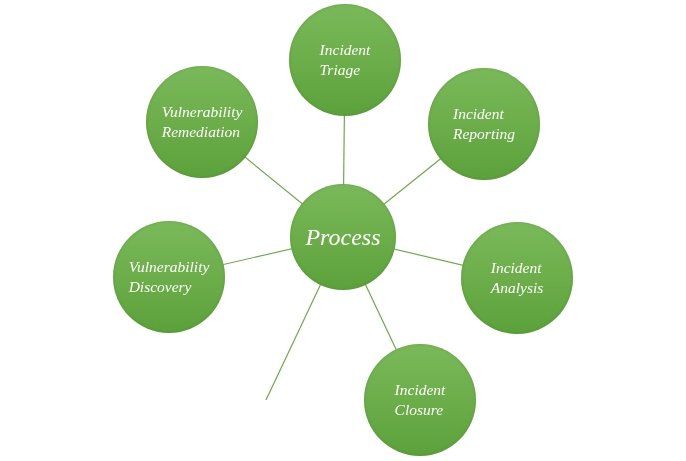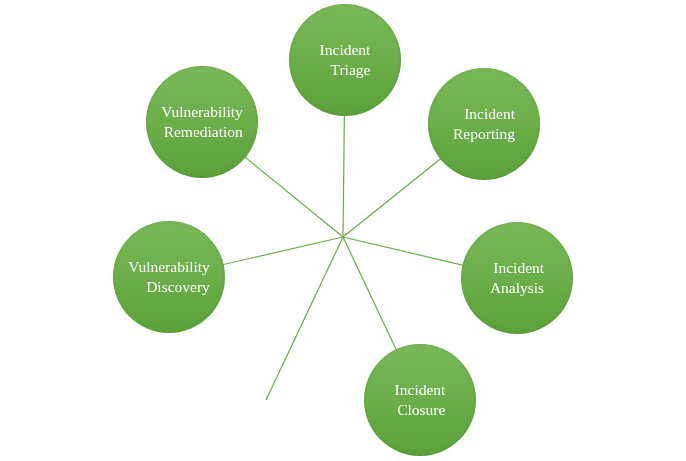--- a/index.html
+++ b/index.html
@@ -28,10 +28,11 @@
     display: flex;
     align-items: center;
     justify-content: center;
-    text-align: right;
+    text-align: left;
     color: #ffffff;
     background: linear-gradient(180deg, #7ab95a 0%, #6cae4a 50%, #5ba13a 100%);
     box-shadow: inset 0 0 3px rgba(70, 122, 40, 0.45);
+    font-style: italic;
   }
   .satellite {
     width: 112px;

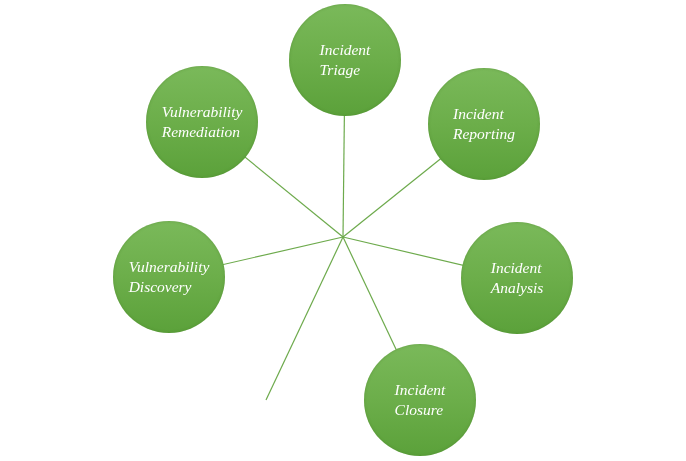--- a/index.html
+++ b/index.html
@@ -71,6 +71,9 @@
     <line x1="343" y1="237" x2="202" y2="122" stroke="#6daa4c" stroke-width="1.2"></line>
   </svg>
 
+  <div class="node central">
+    <span class="label">Process</span>
+  </div>
 
   <div class="node satellite n-triage">
     <span class="label">Incident

